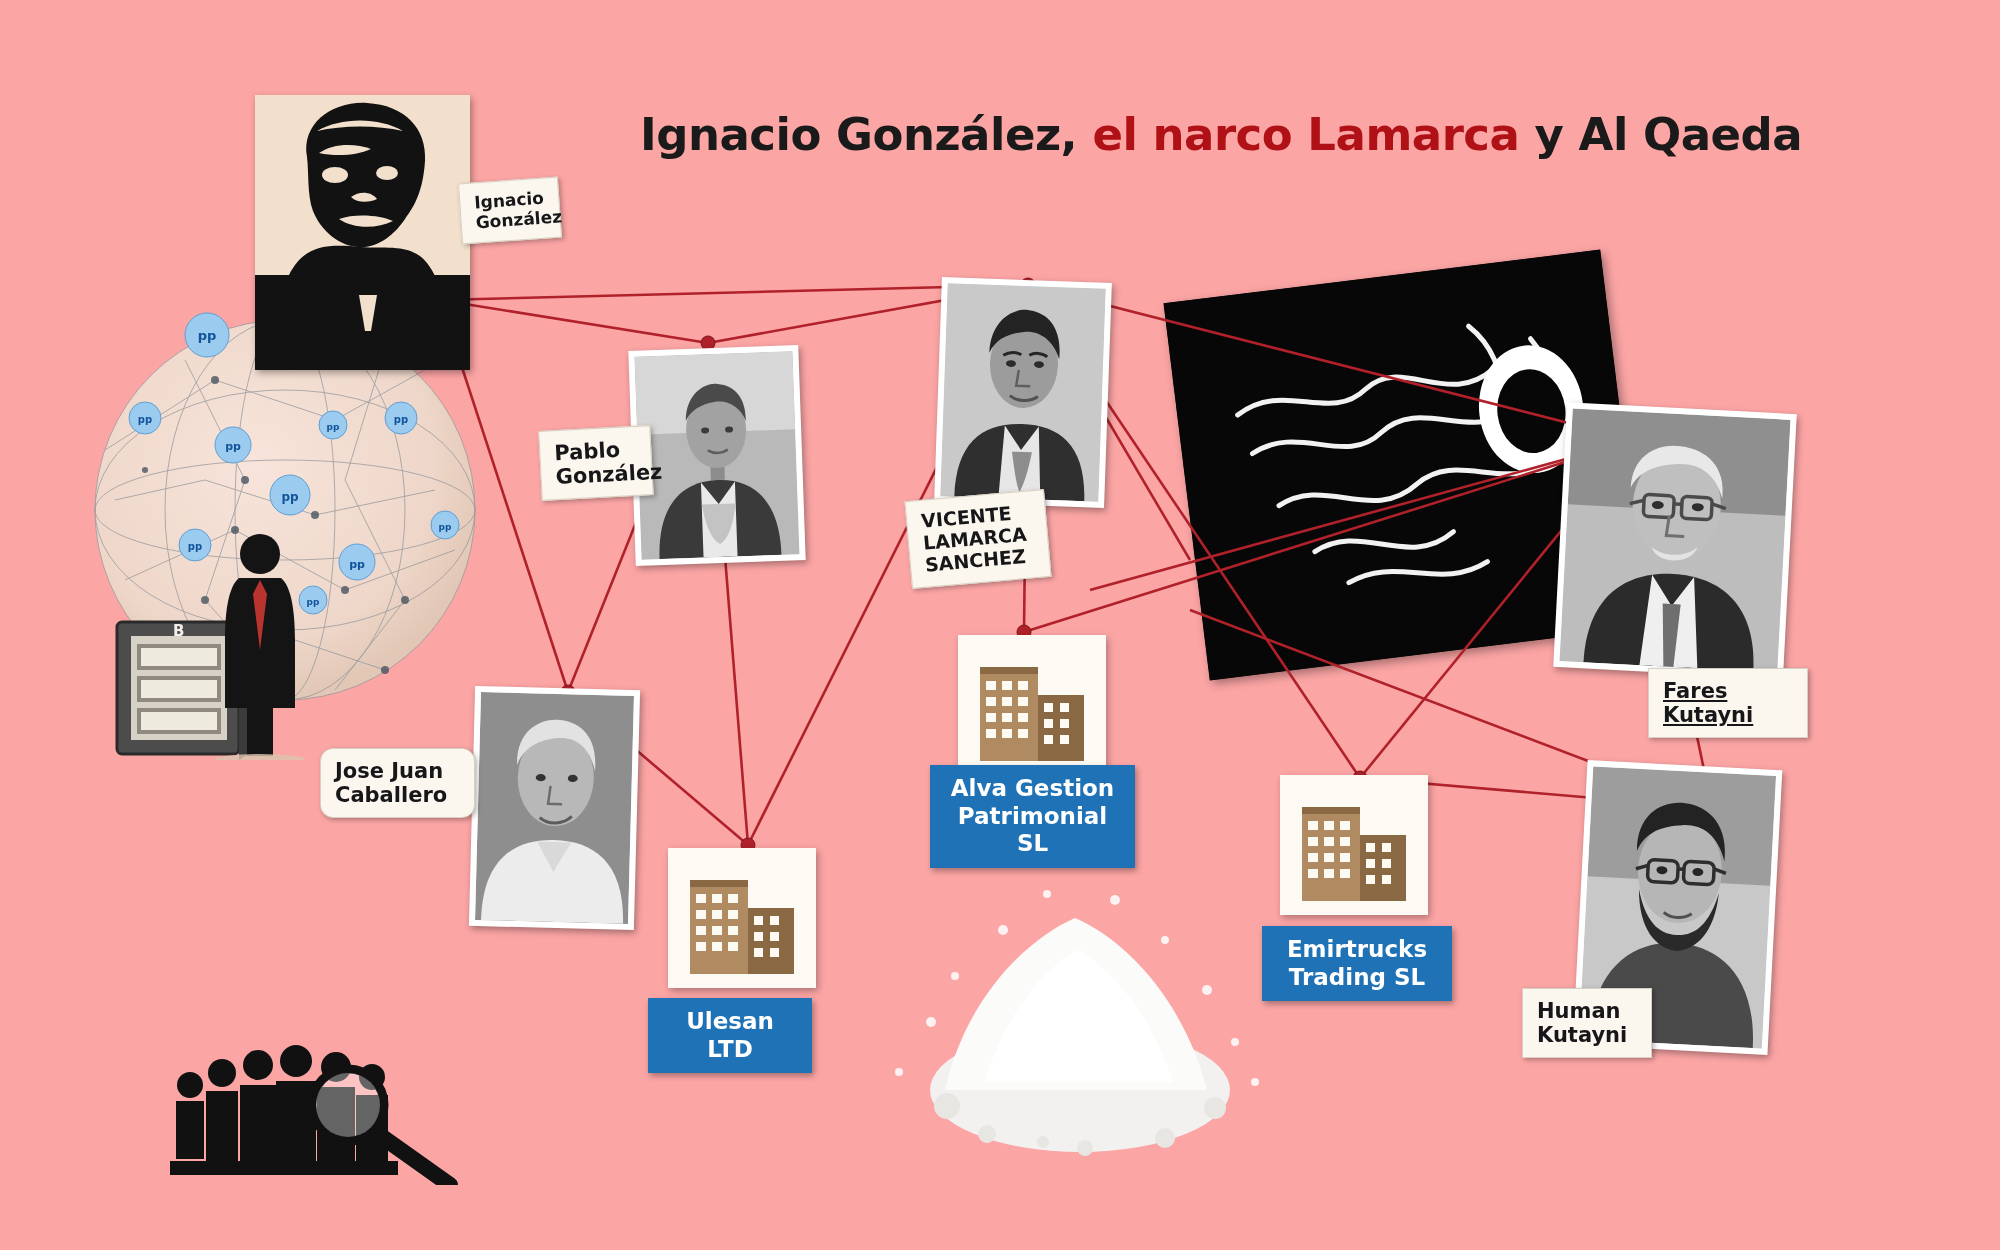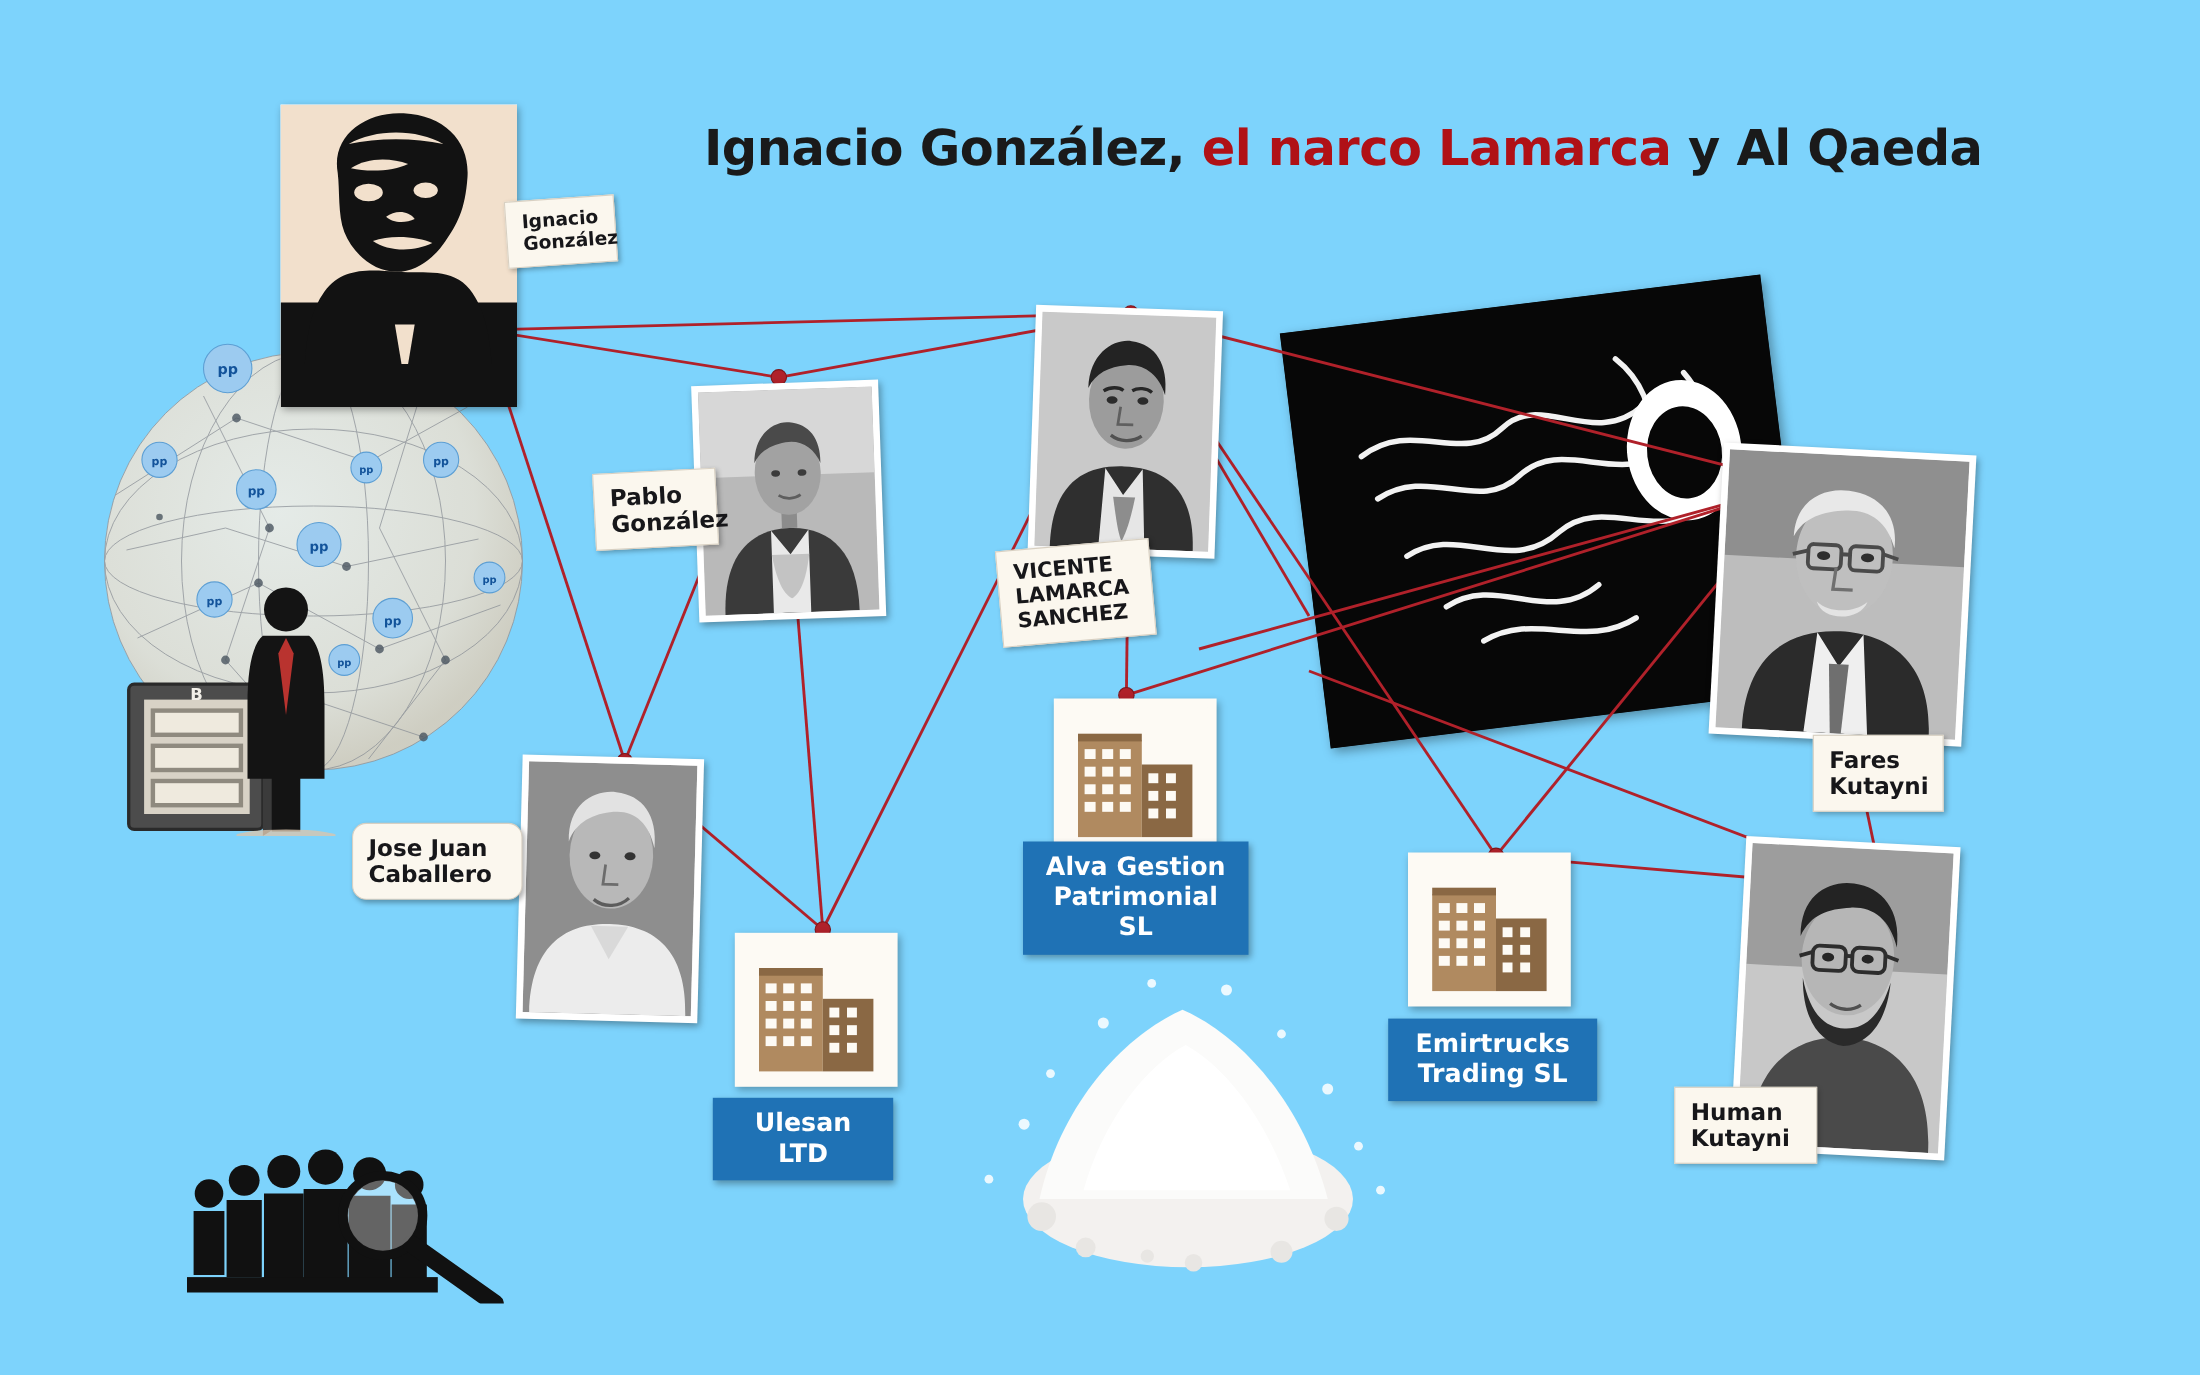--- a/index.html
+++ b/index.html
@@ -18,7 +18,7 @@
     position: relative;
     width: 2000px;
     height: 1250px;
-    background: #7dd3fc;
+    background: #fca5a5;
     overflow: hidden;
   }
 

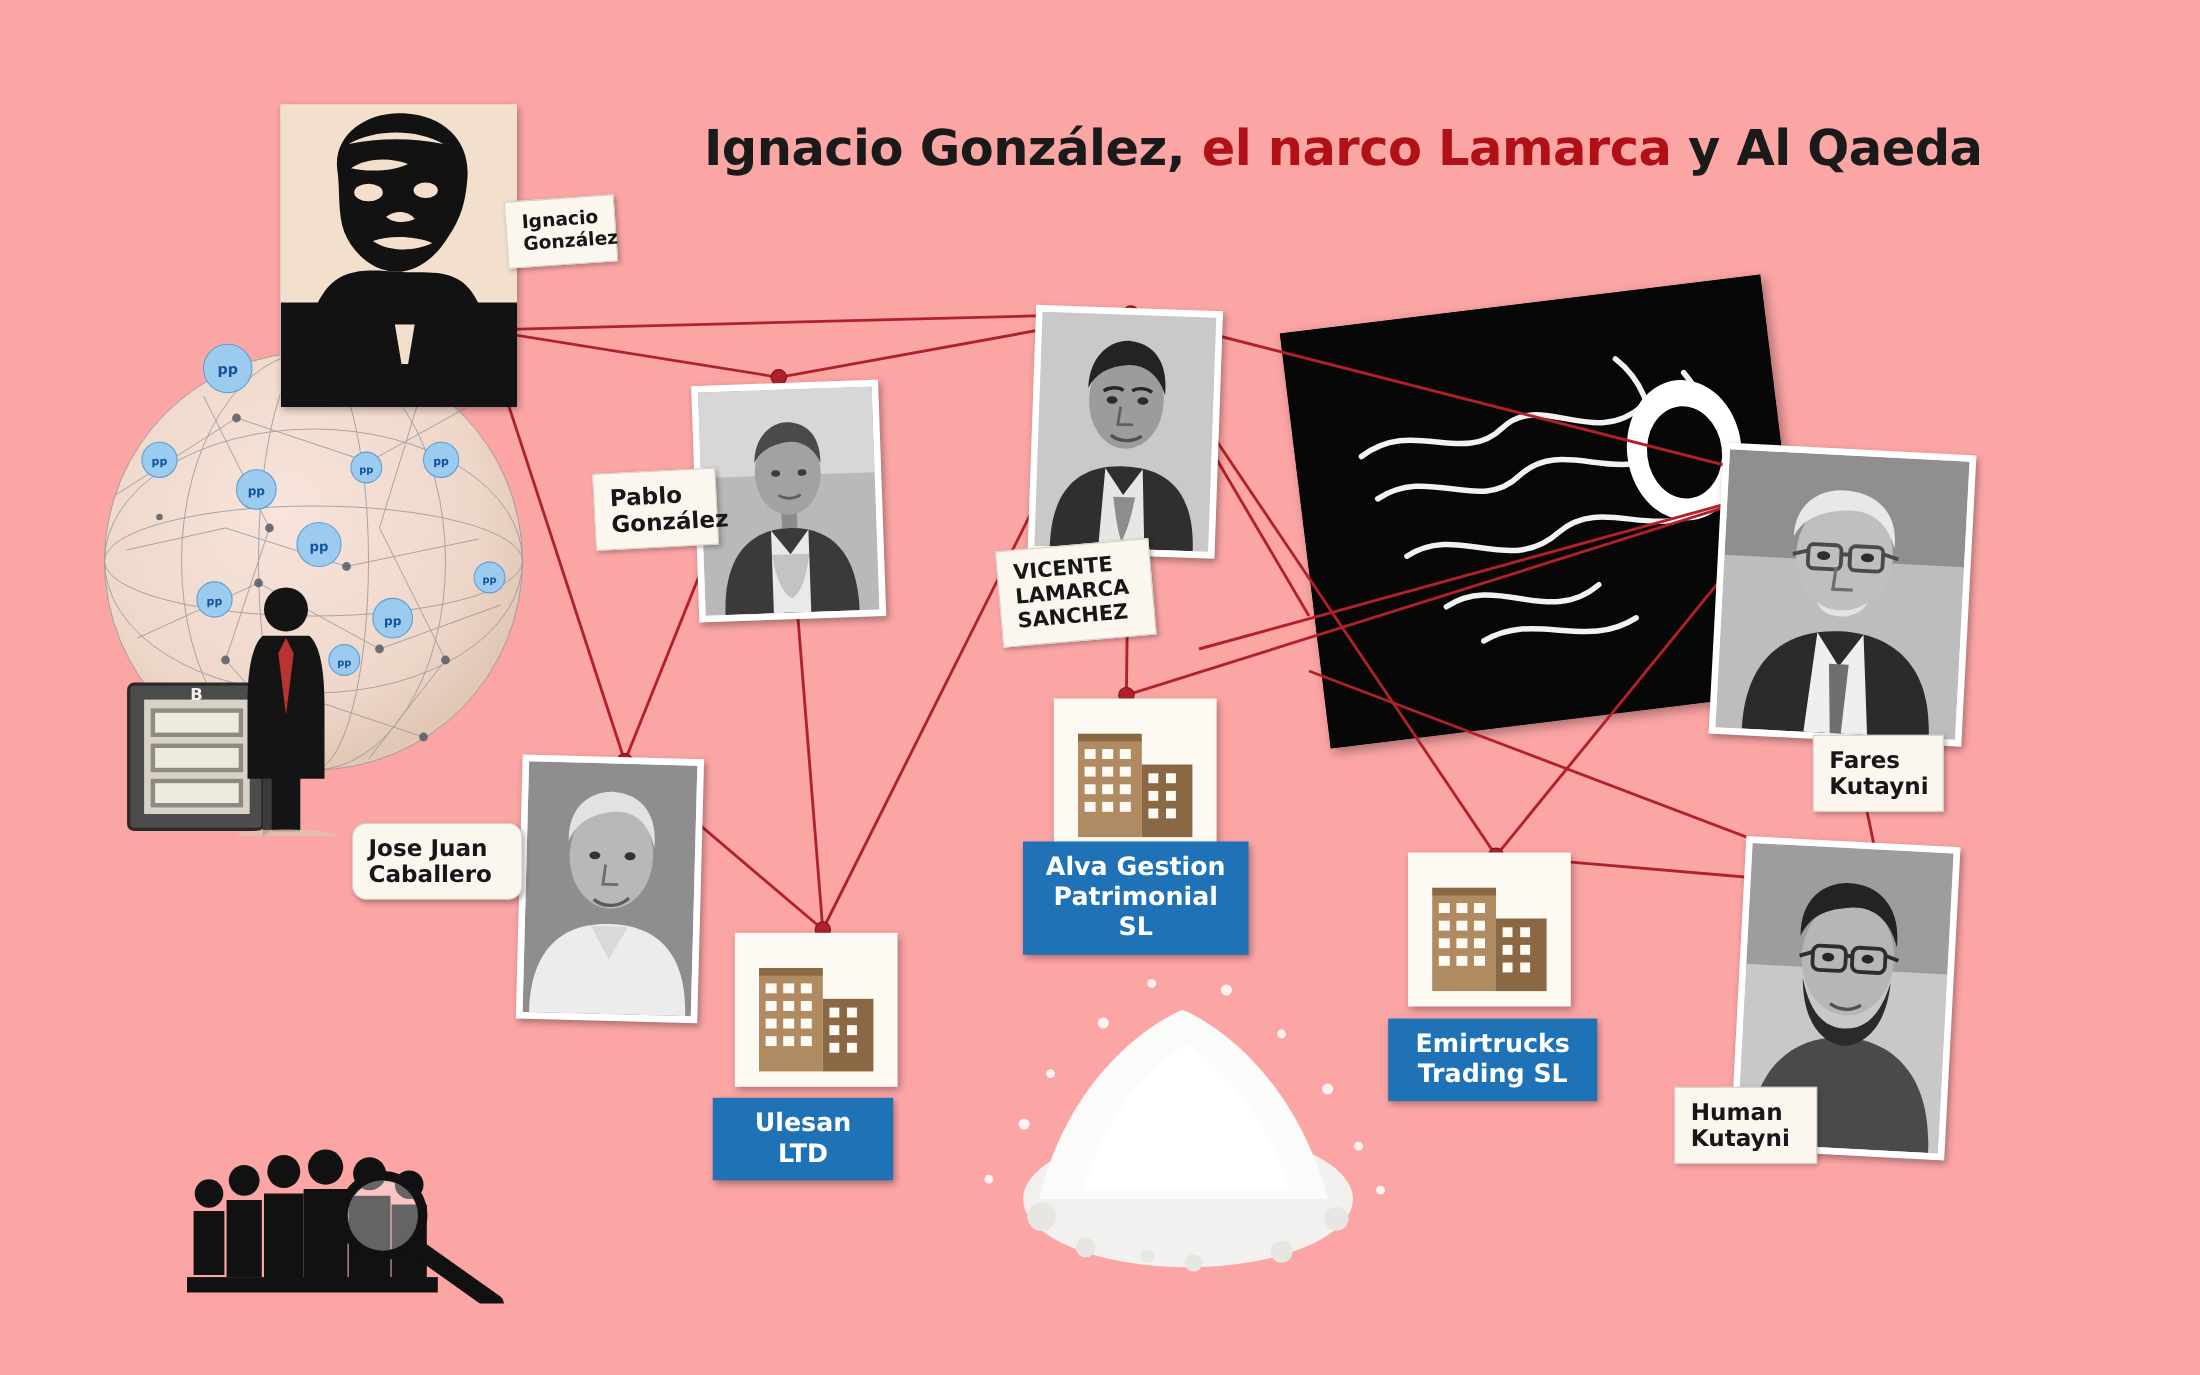--- a/index.html
+++ b/index.html
@@ -455,7 +455,7 @@
       </svg>
     </div>
   </div>
-  <div class="tag" style="left:1648px;top:668px;width:119px;">Fares
+  <div class="tag" style="left:1648px;top:668px;width:160px;text-decoration:underline;">Fares
 Kutayni</div>
 
   <div class="photo" style="left:1580px;top:765px;width:195px;height:285px;transform:rotate(3deg);">

